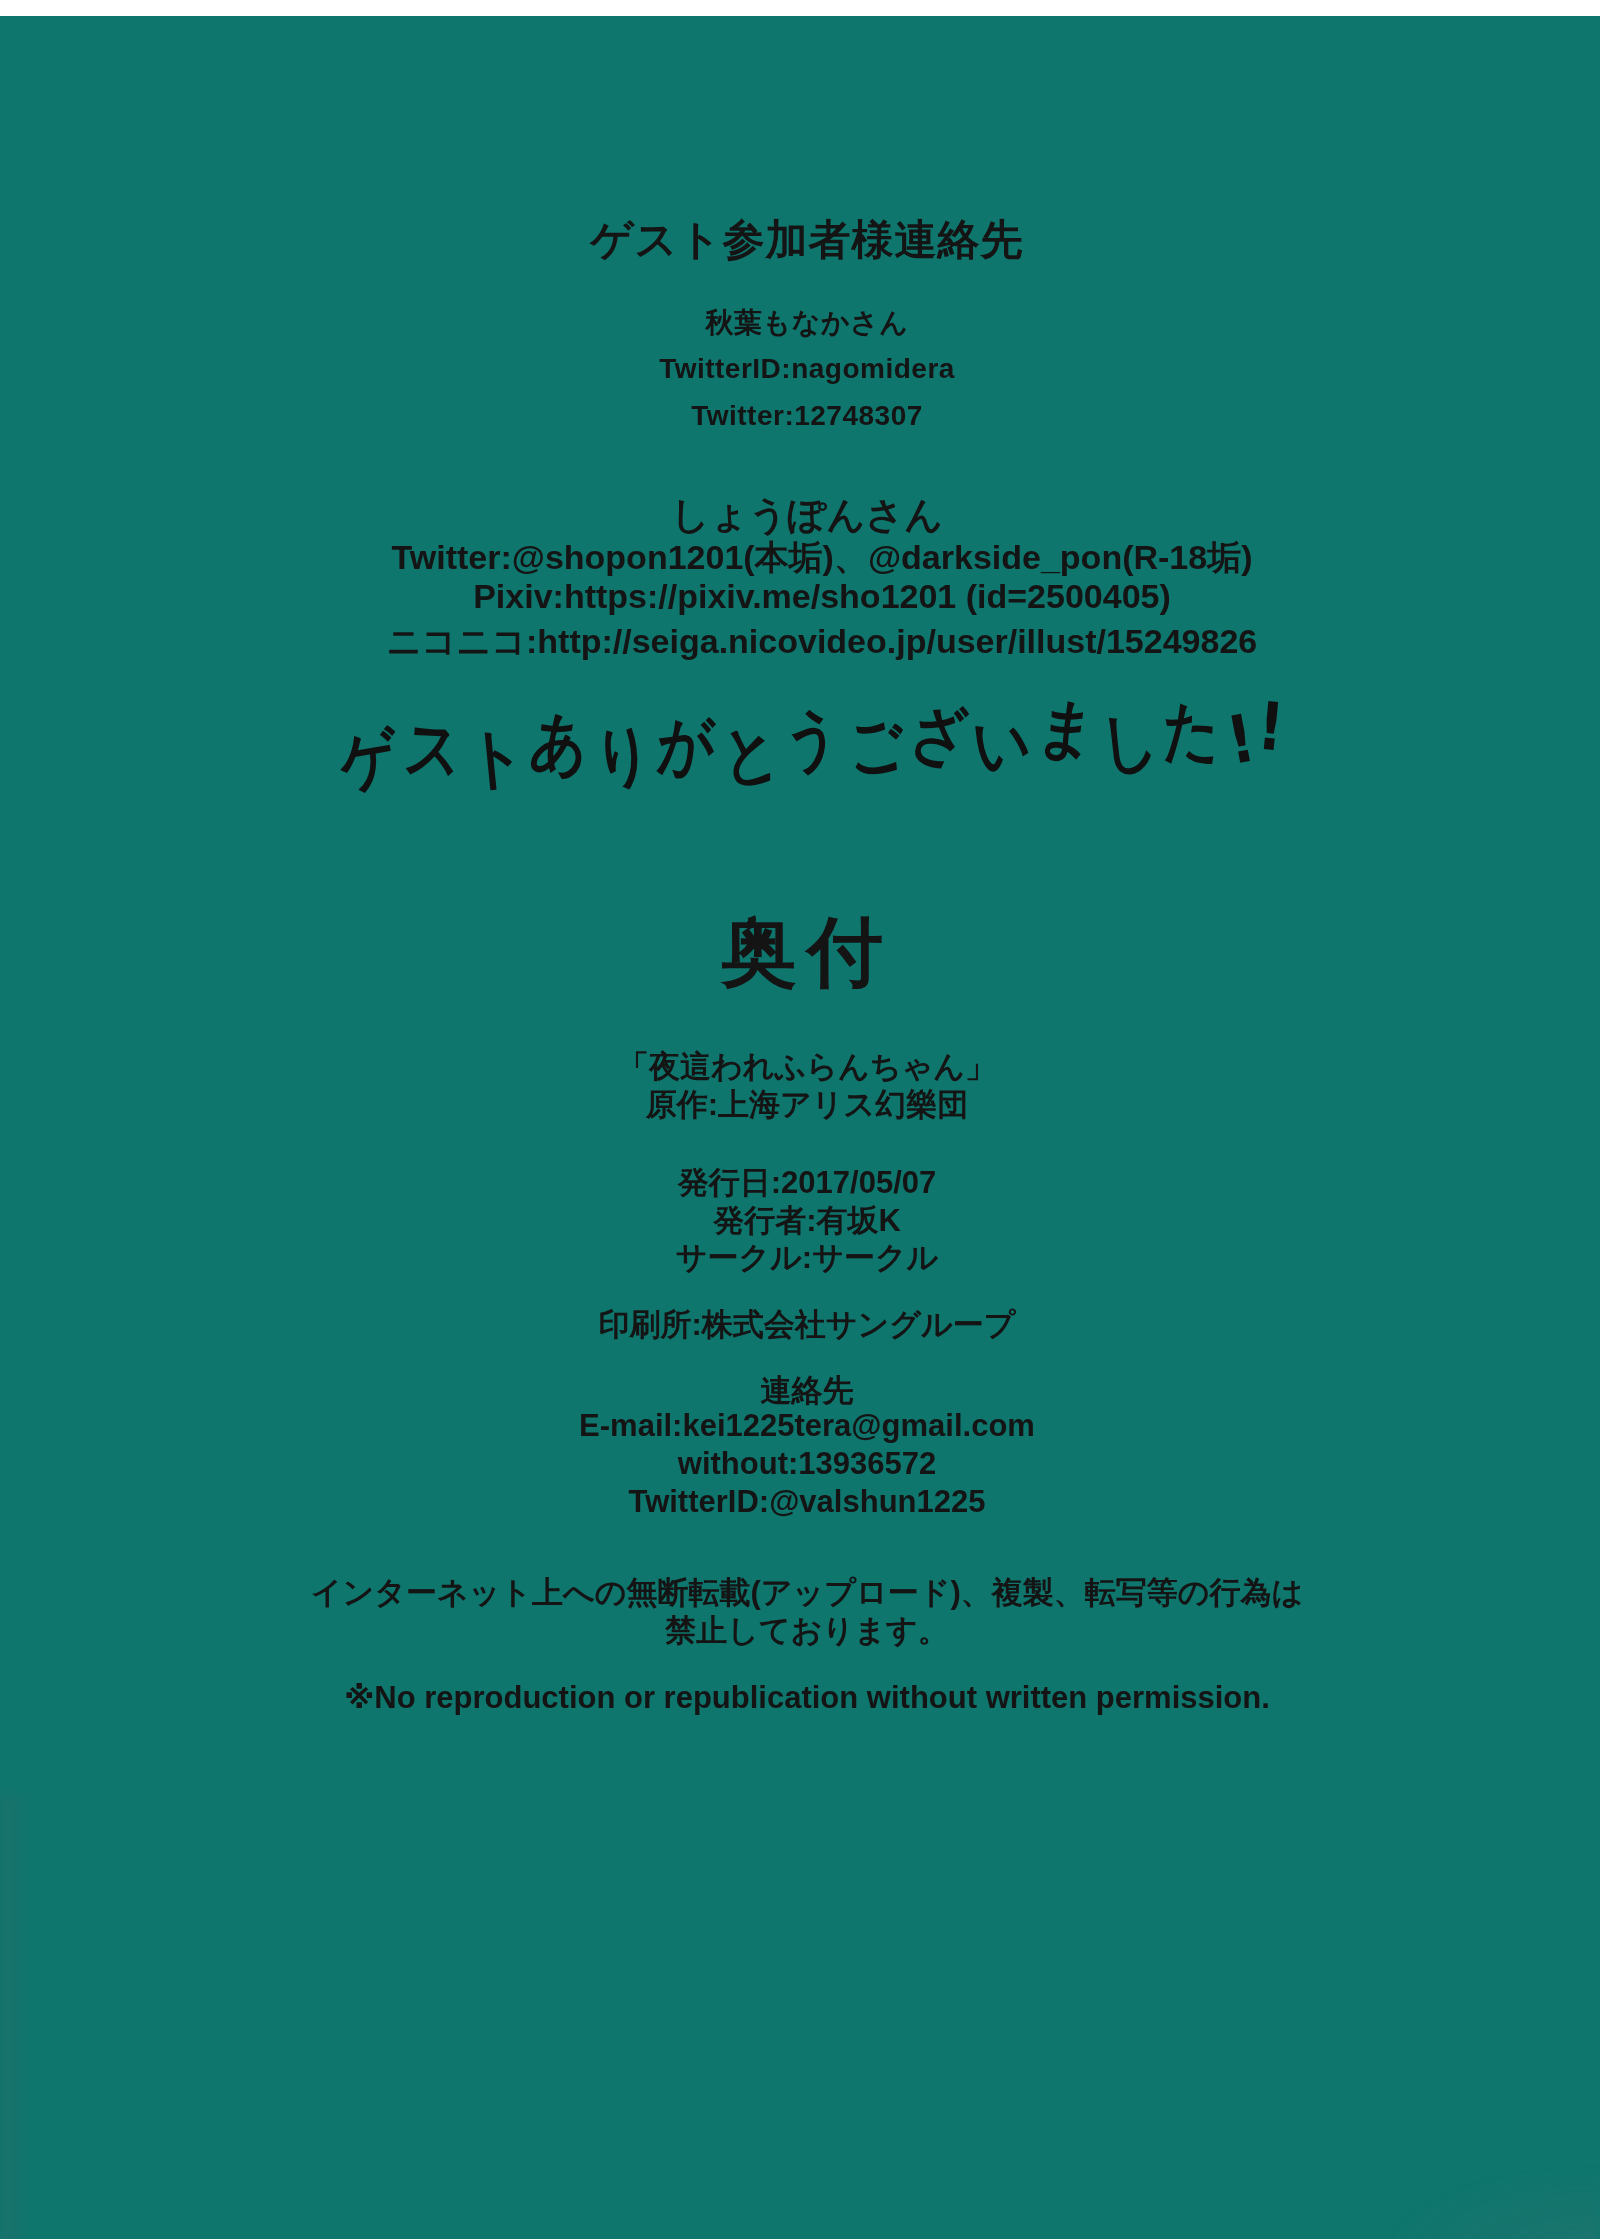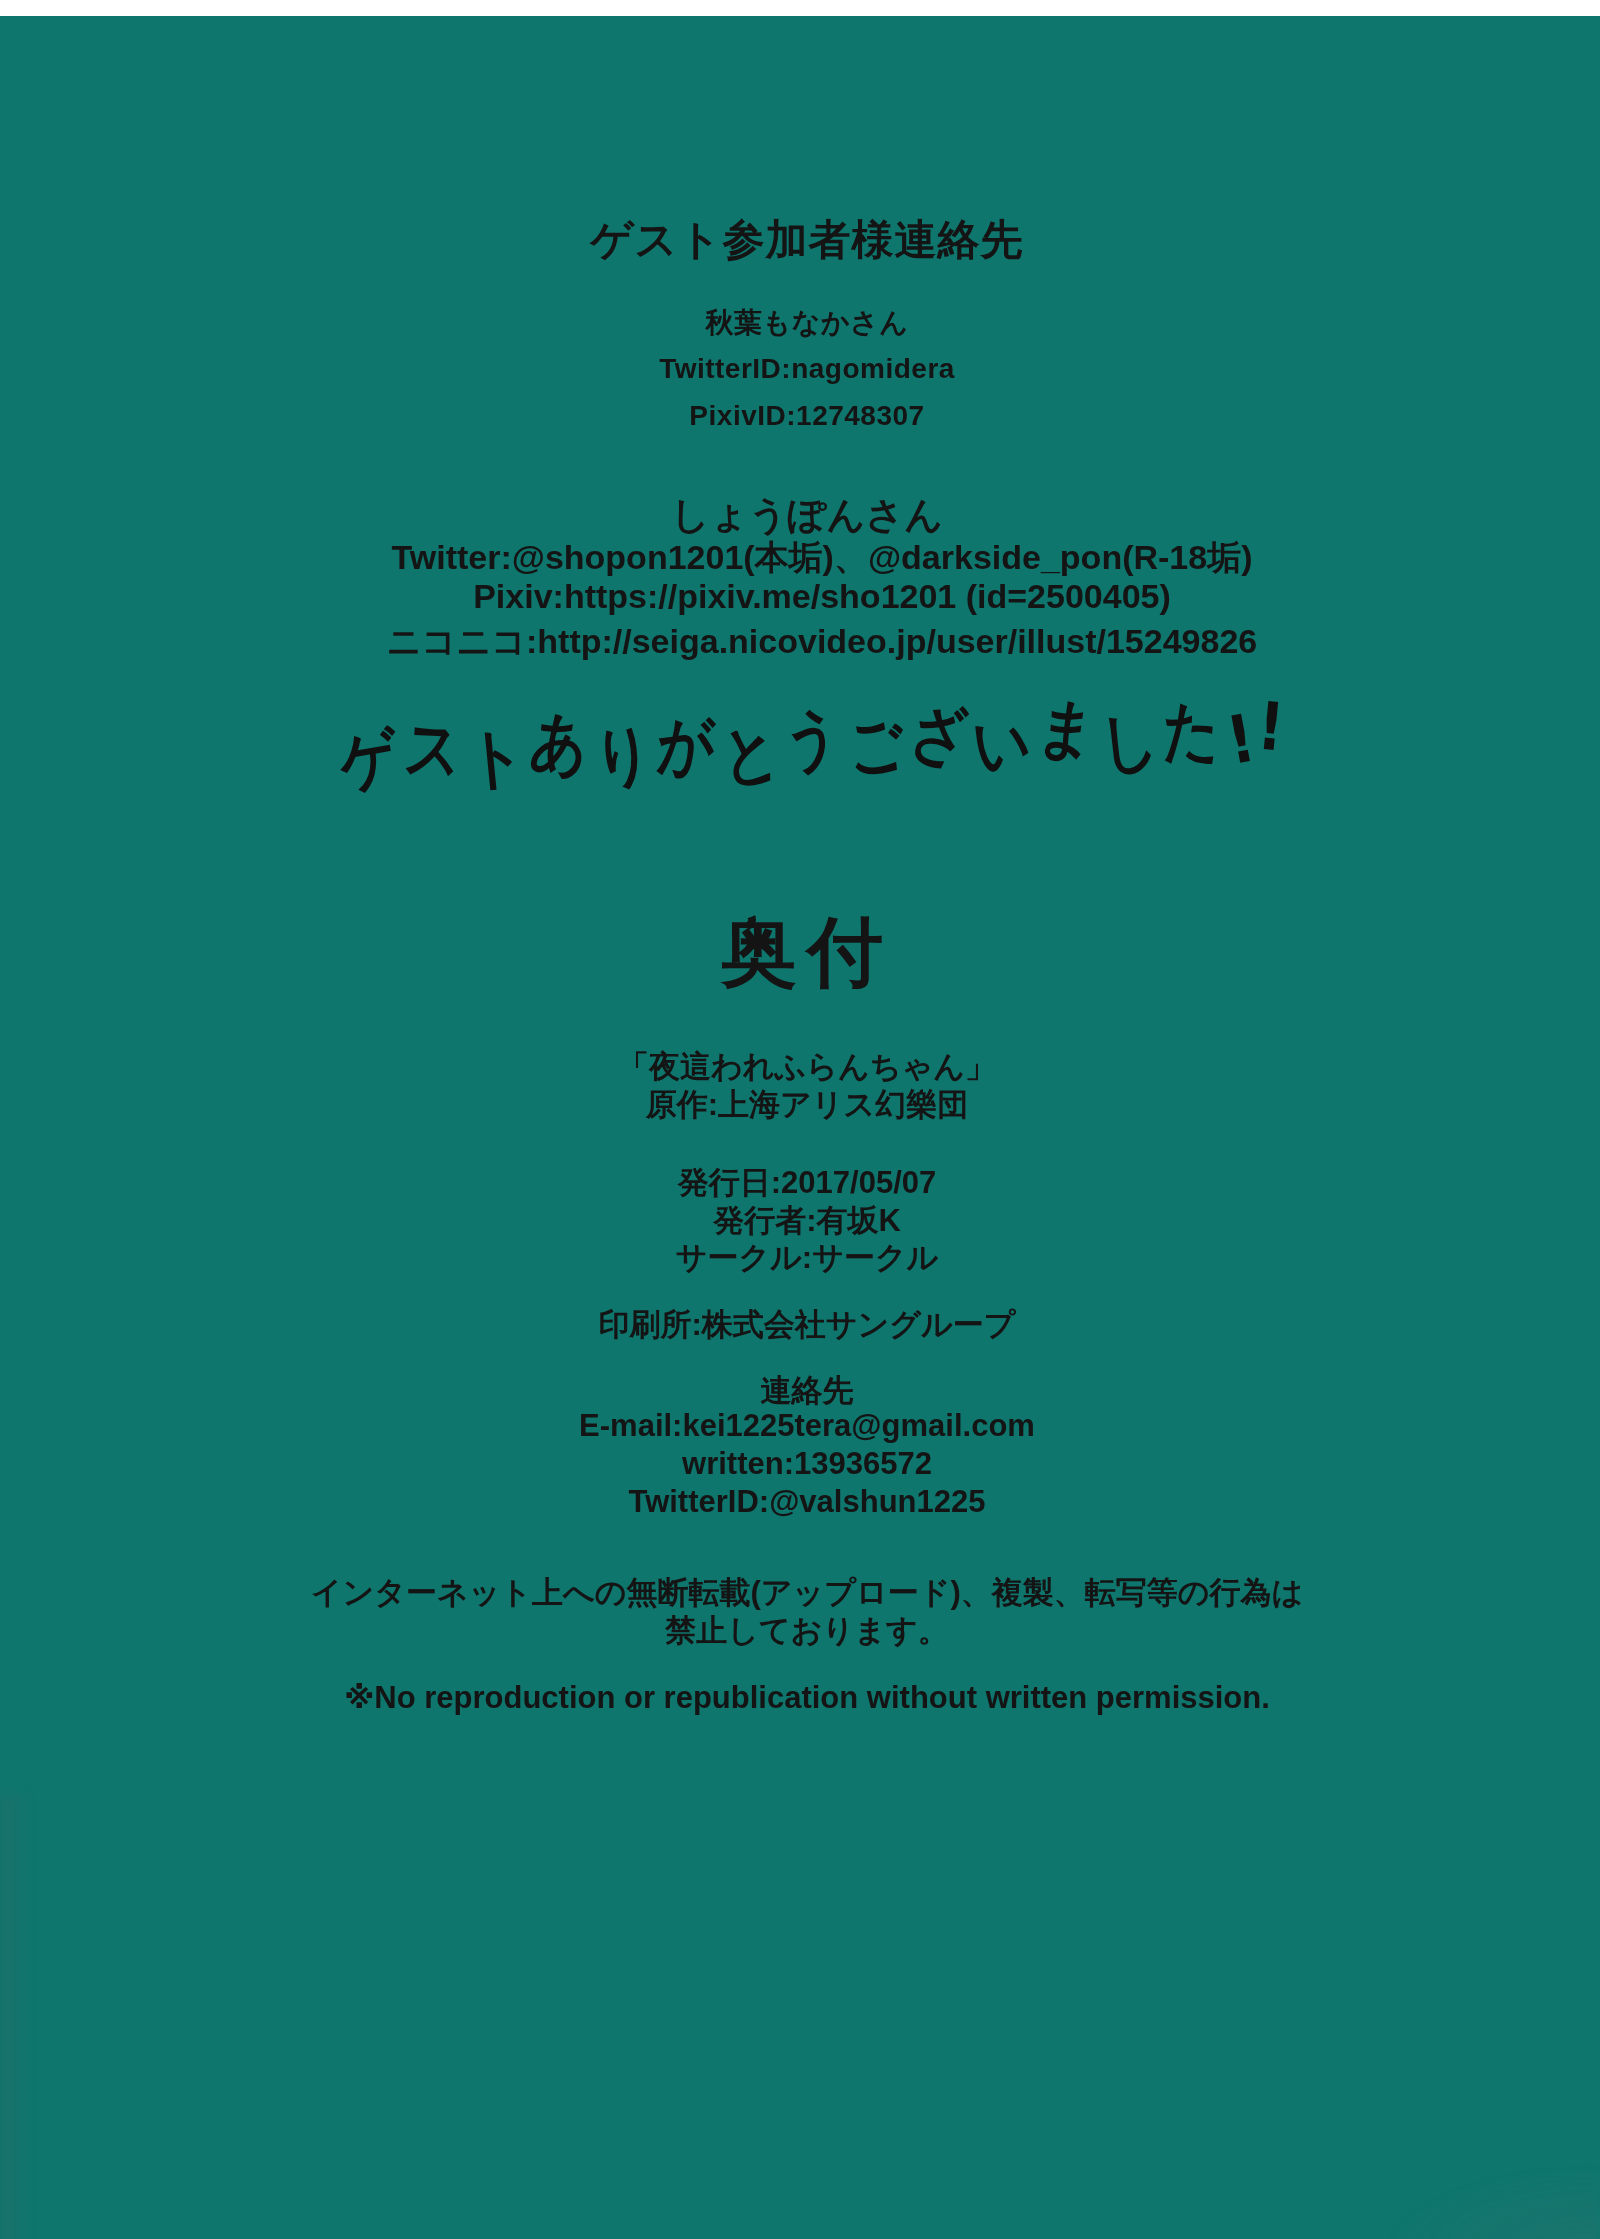--- a/index.html
+++ b/index.html
@@ -78,7 +78,7 @@
 
     <div class="line t-g1" style="top:288px">秋葉もなかさん</div>
     <div class="line t-g1" style="top:337px">TwitterID:nagomidera</div>
-    <div class="line t-g1" style="top:384px">PixivID:12748307</div>
+    <div class="line t-g1" style="top:384px">Twitter:12748307</div>
 
     <div class="line t-g2name" style="top:474px">しょうぽんさん</div>
     <div class="line t-g2" style="top:519px">Twitter:@shopon1201(本垢)、@darkside_pon(R-18垢)</div>

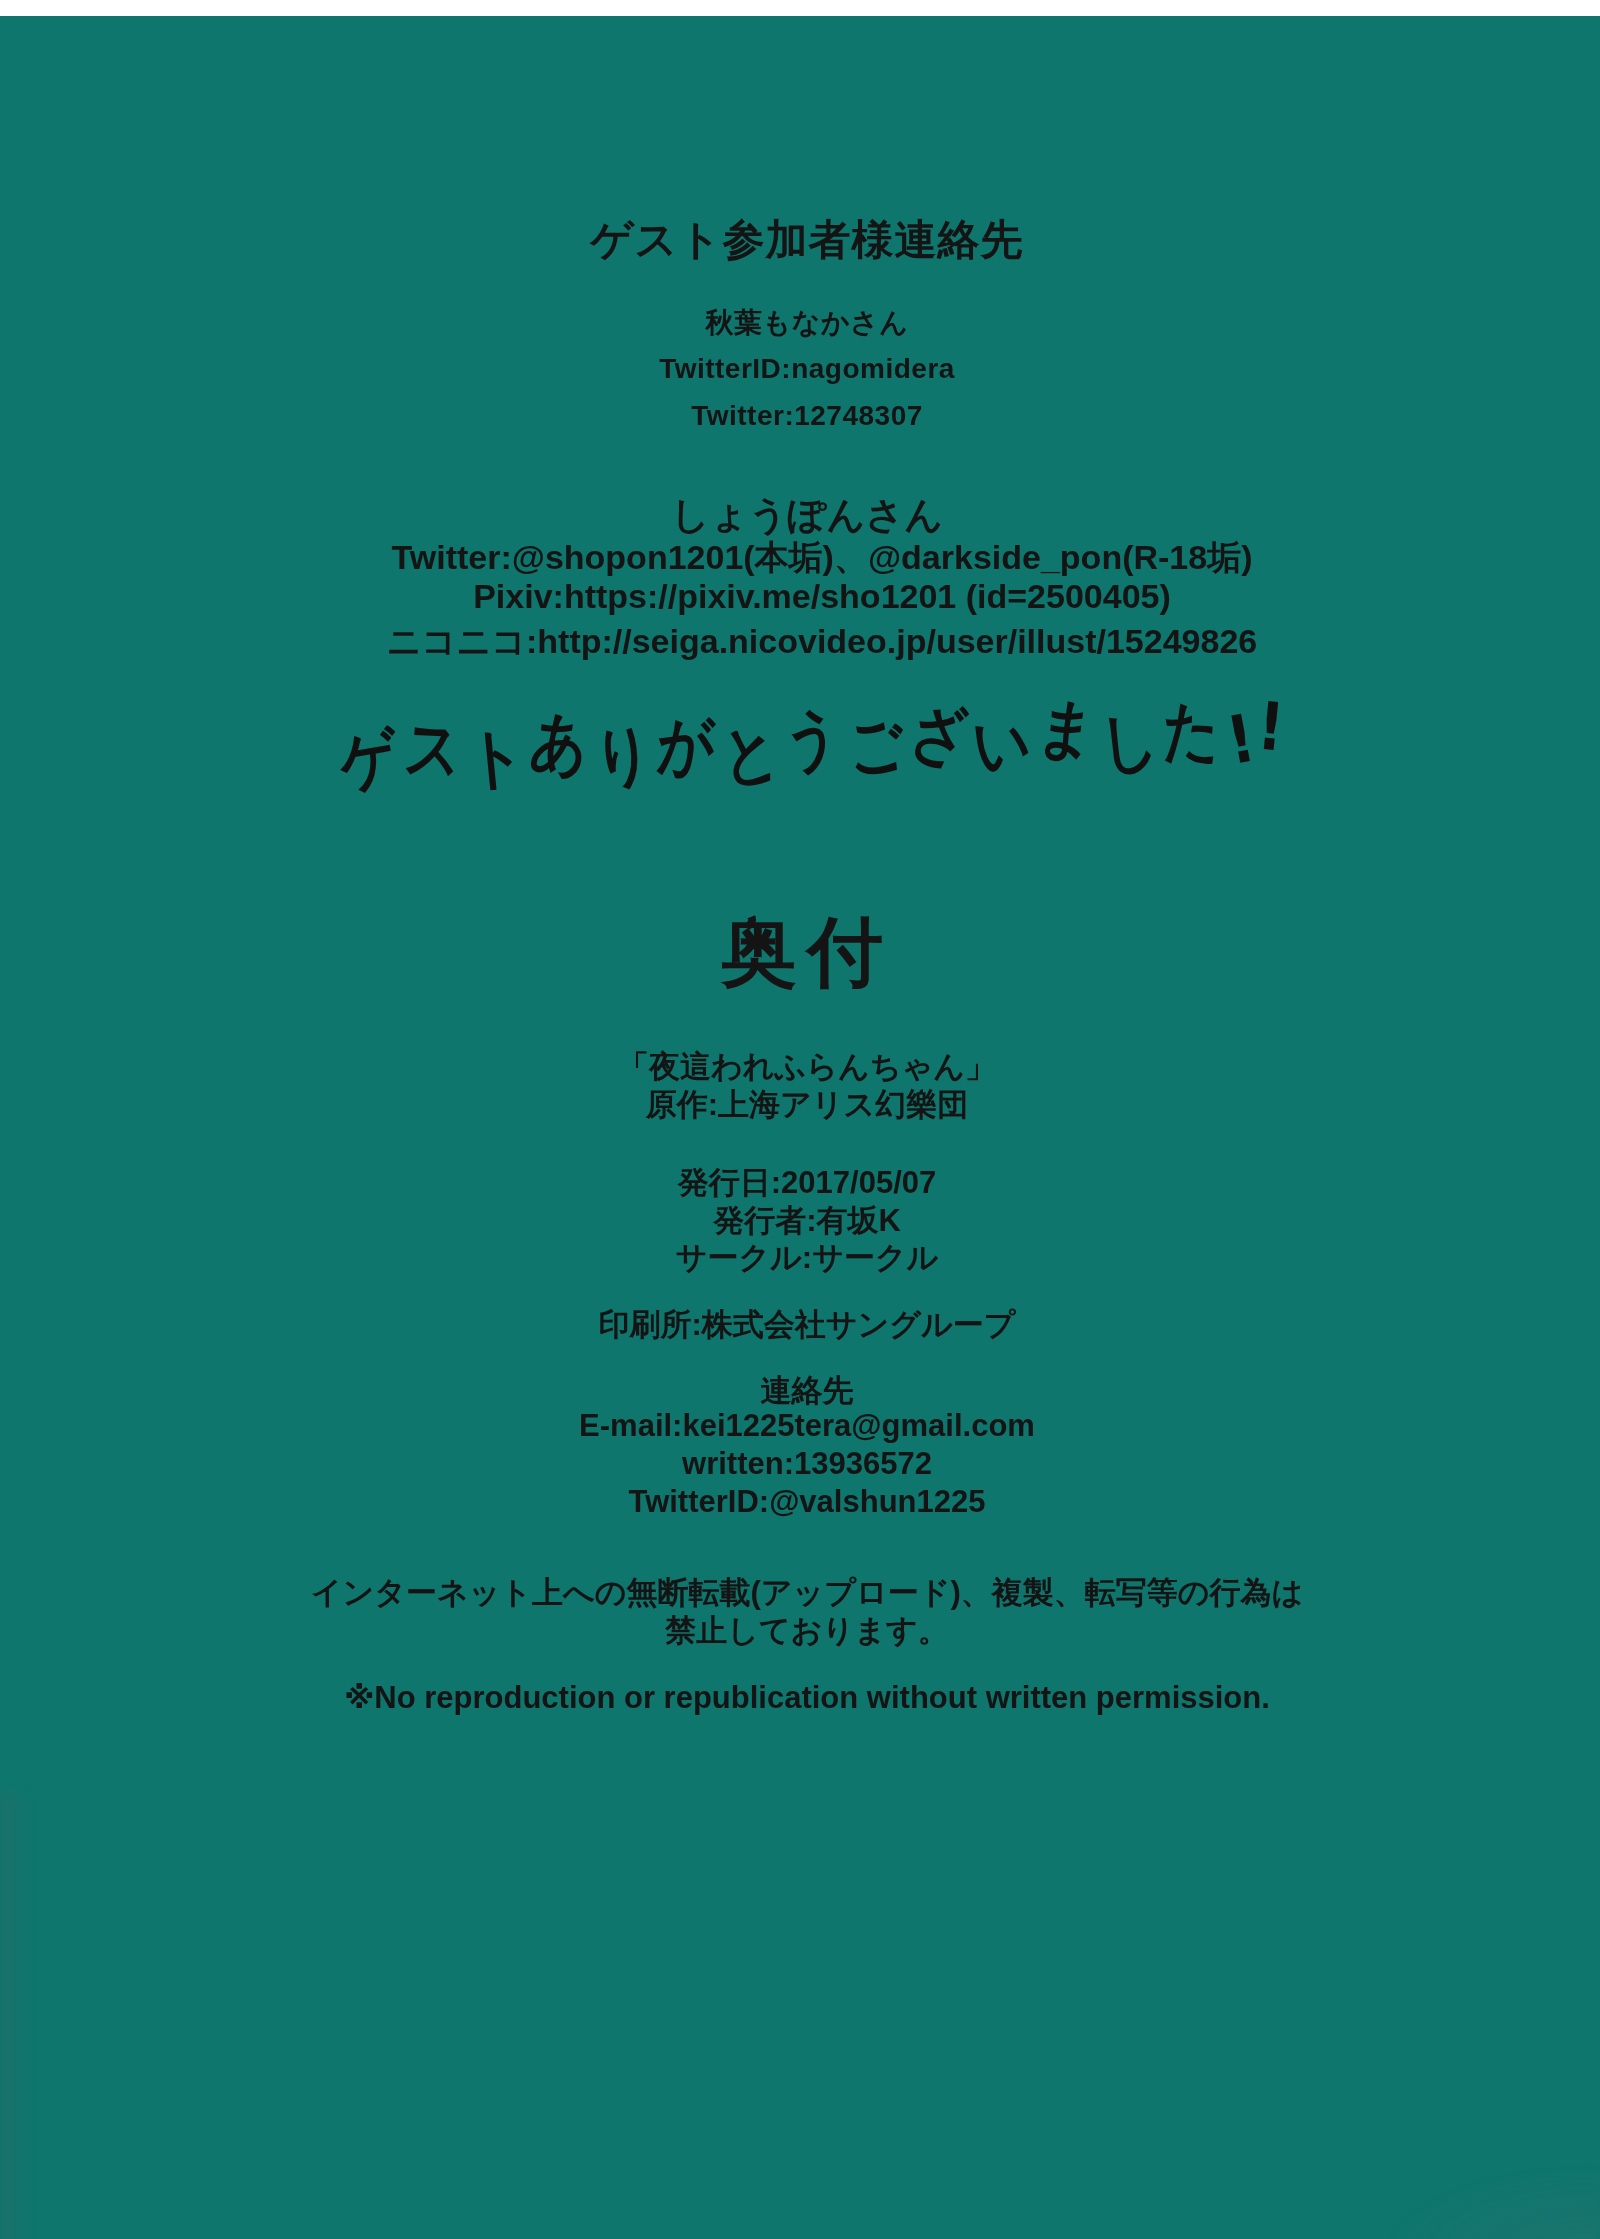--- a/index.html
+++ b/index.html
@@ -102,7 +102,7 @@
 
     <div class="line t-body" style="top:1354px">連絡先</div>
     <div class="line t-body" style="top:1392px">E-mail:kei1225tera@gmail.com</div>
-    <div class="line t-body" style="top:1430px">written:13936572</div>
+    <div class="line t-body" style="top:1430px">without:13936572</div>
     <div class="line t-body" style="top:1468px">TwitterID:@valshun1225</div>
 
     <div class="line t-body" style="top:1556px">インターネット上への無断転載(アップロード)、複製、転写等の行為は</div>

